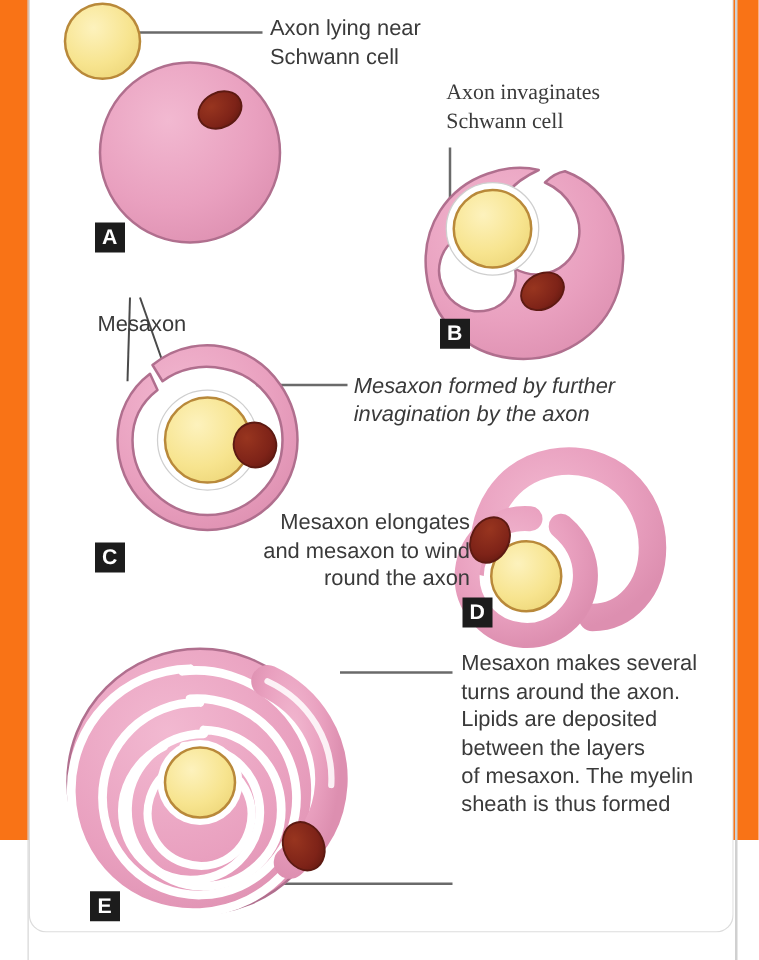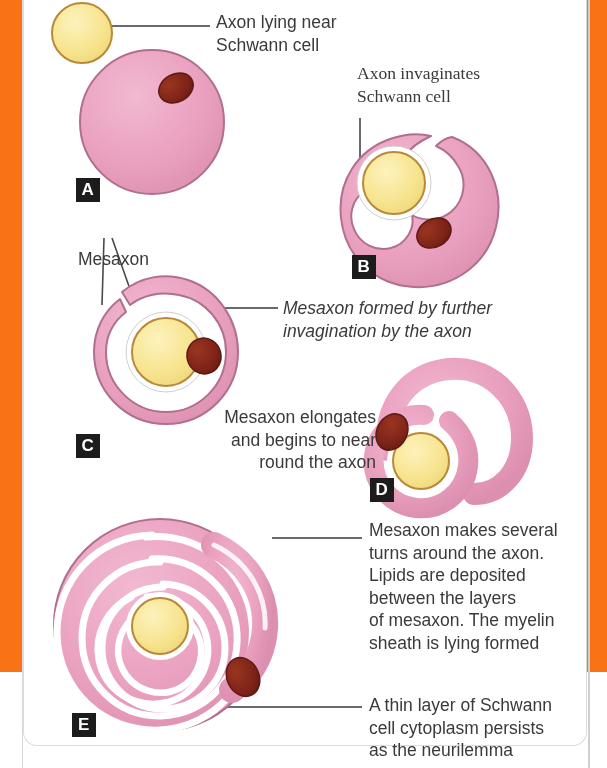--- a/index.html
+++ b/index.html
@@ -243,7 +243,7 @@
 invagination by the axon</div>
 
   <div class="caption cap-d">Mesaxon elongates
-and begins to near
+and mesaxon to wind
 round the axon</div>
 
   <div class="caption cap-e">Mesaxon makes several

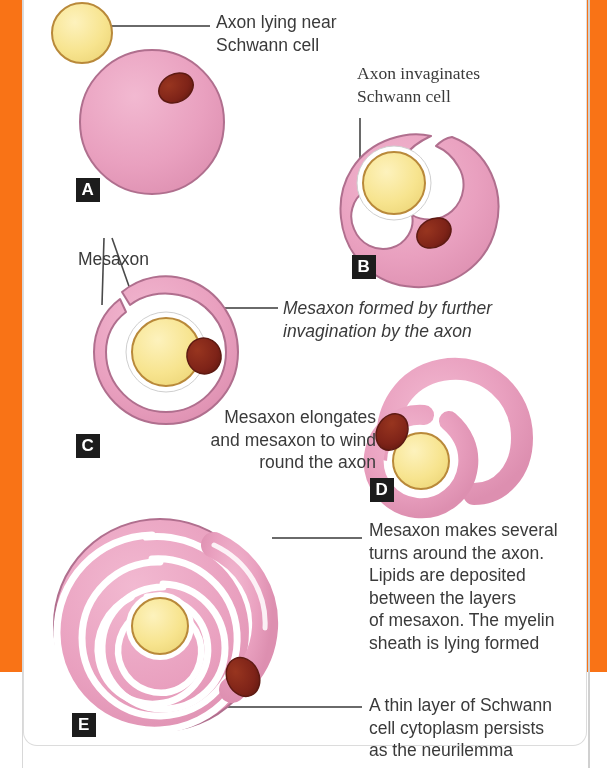--- a/index.html
+++ b/index.html
@@ -251,7 +251,7 @@
 Lipids are deposited
 between the layers
 of mesaxon. The myelin
-sheath is lying formed</div>
+sheath is thus formed</div>
 
   <div class="caption cap-neuri">A thin layer of Schwann
 cell cytoplasm persists

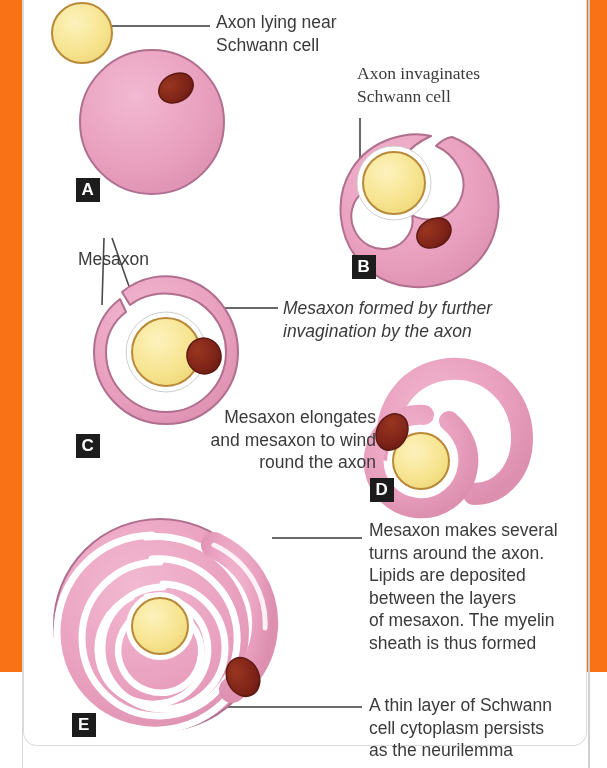--- a/index.html
+++ b/index.html
@@ -253,9 +253,6 @@
 of mesaxon. The myelin
 sheath is thus formed</div>
 
-  <div class="caption cap-neuri">A thin layer of Schwann
-cell cytoplasm persists
-as the neurilemma</div>
 
   <div class="badge badge-a">A</div>
   <div class="badge badge-b">B</div>

